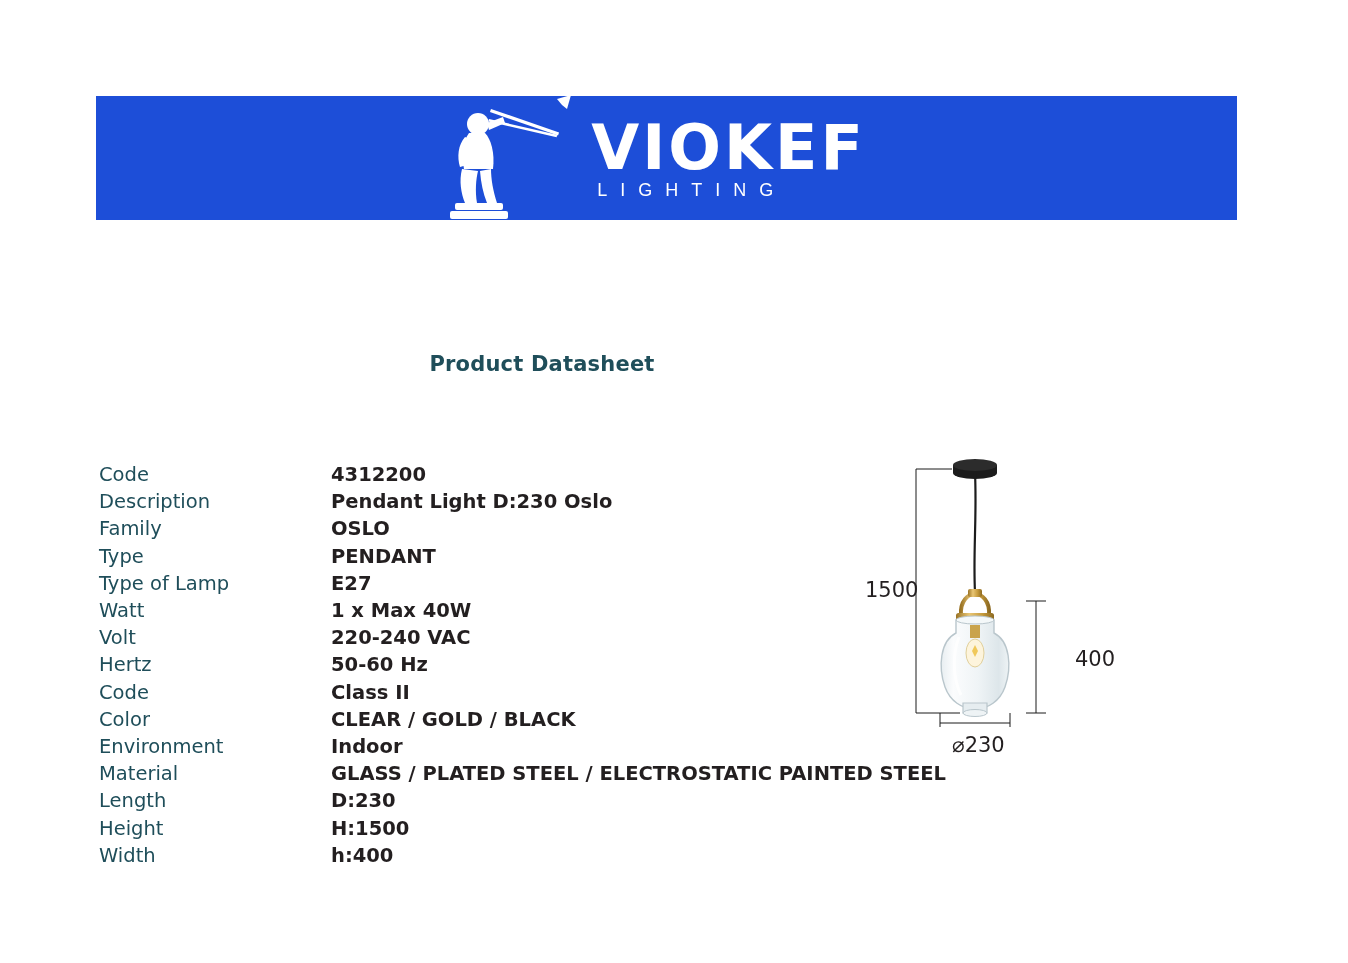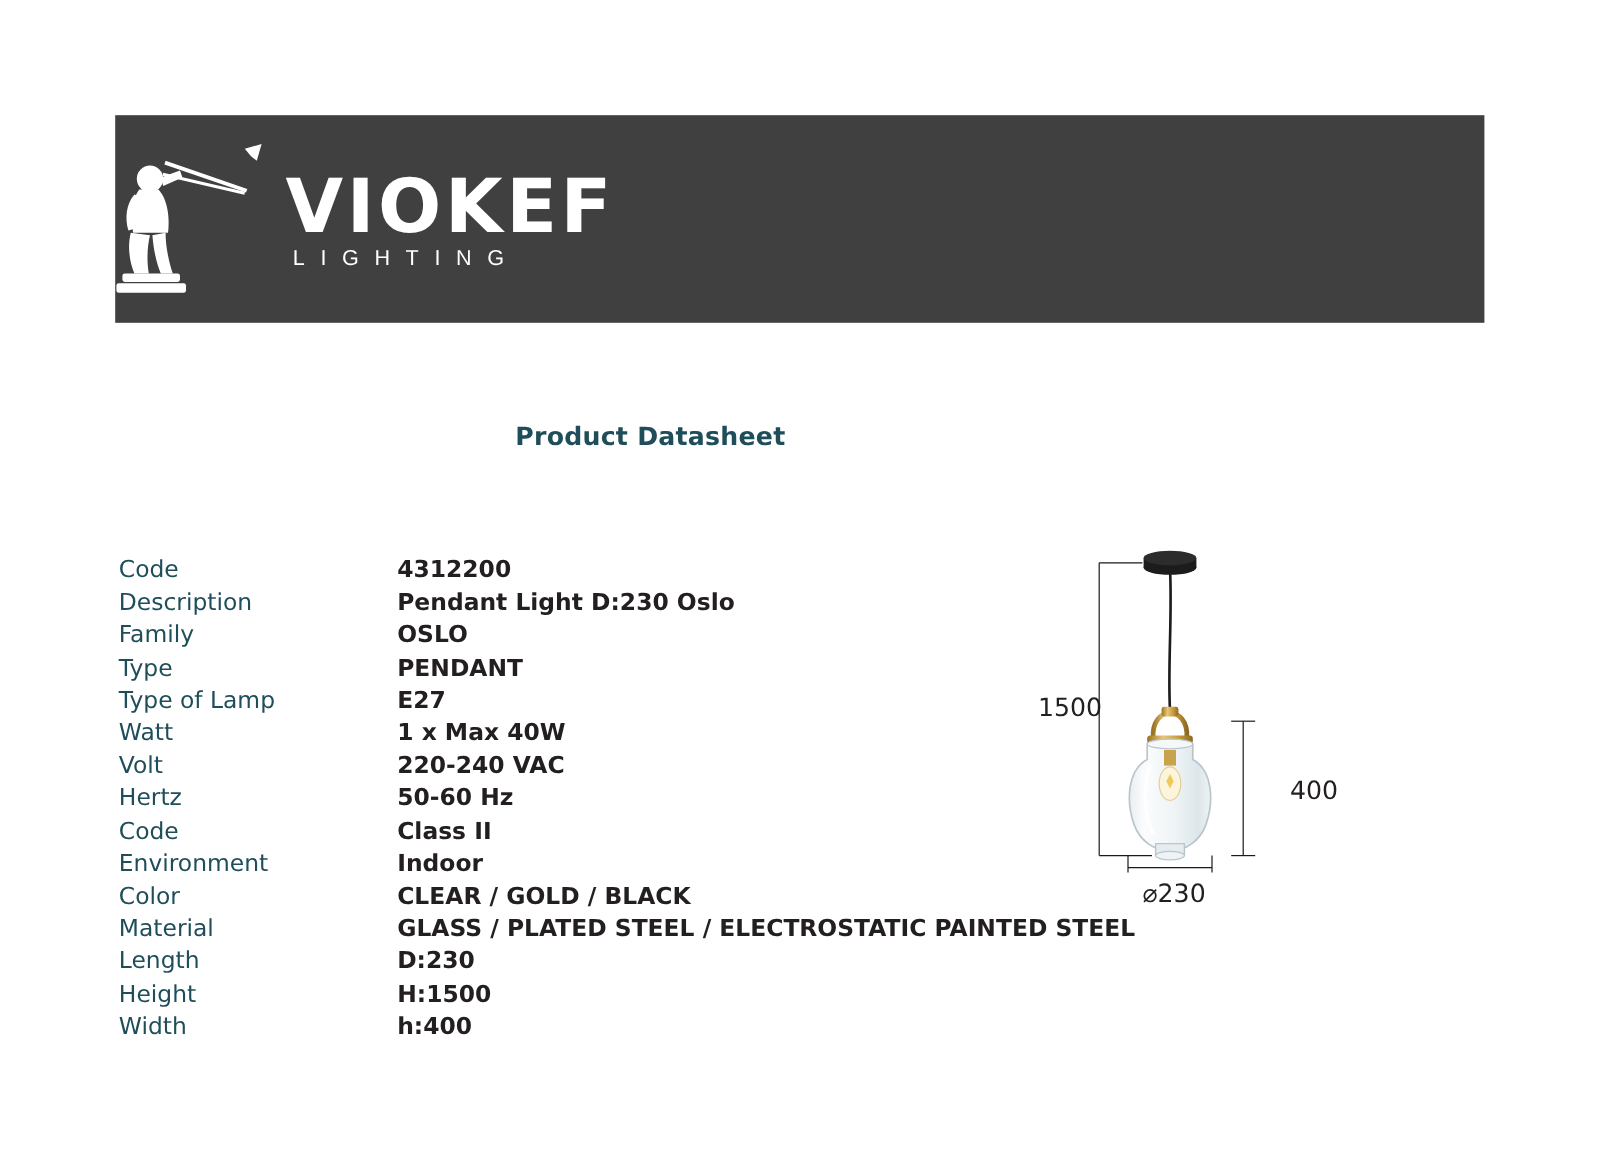--- a/index.html
+++ b/index.html
@@ -21,10 +21,11 @@
     left: 96px;
     top: 96px;
     width: 1141px;
-    height: 173px;
-    background: #404040;
+    height: 124px;
+    background: #1d4ed8;
     display: flex;
     align-items: center;
+    justify-content: center;
   }
   .logo-wrap {
     display: flex;

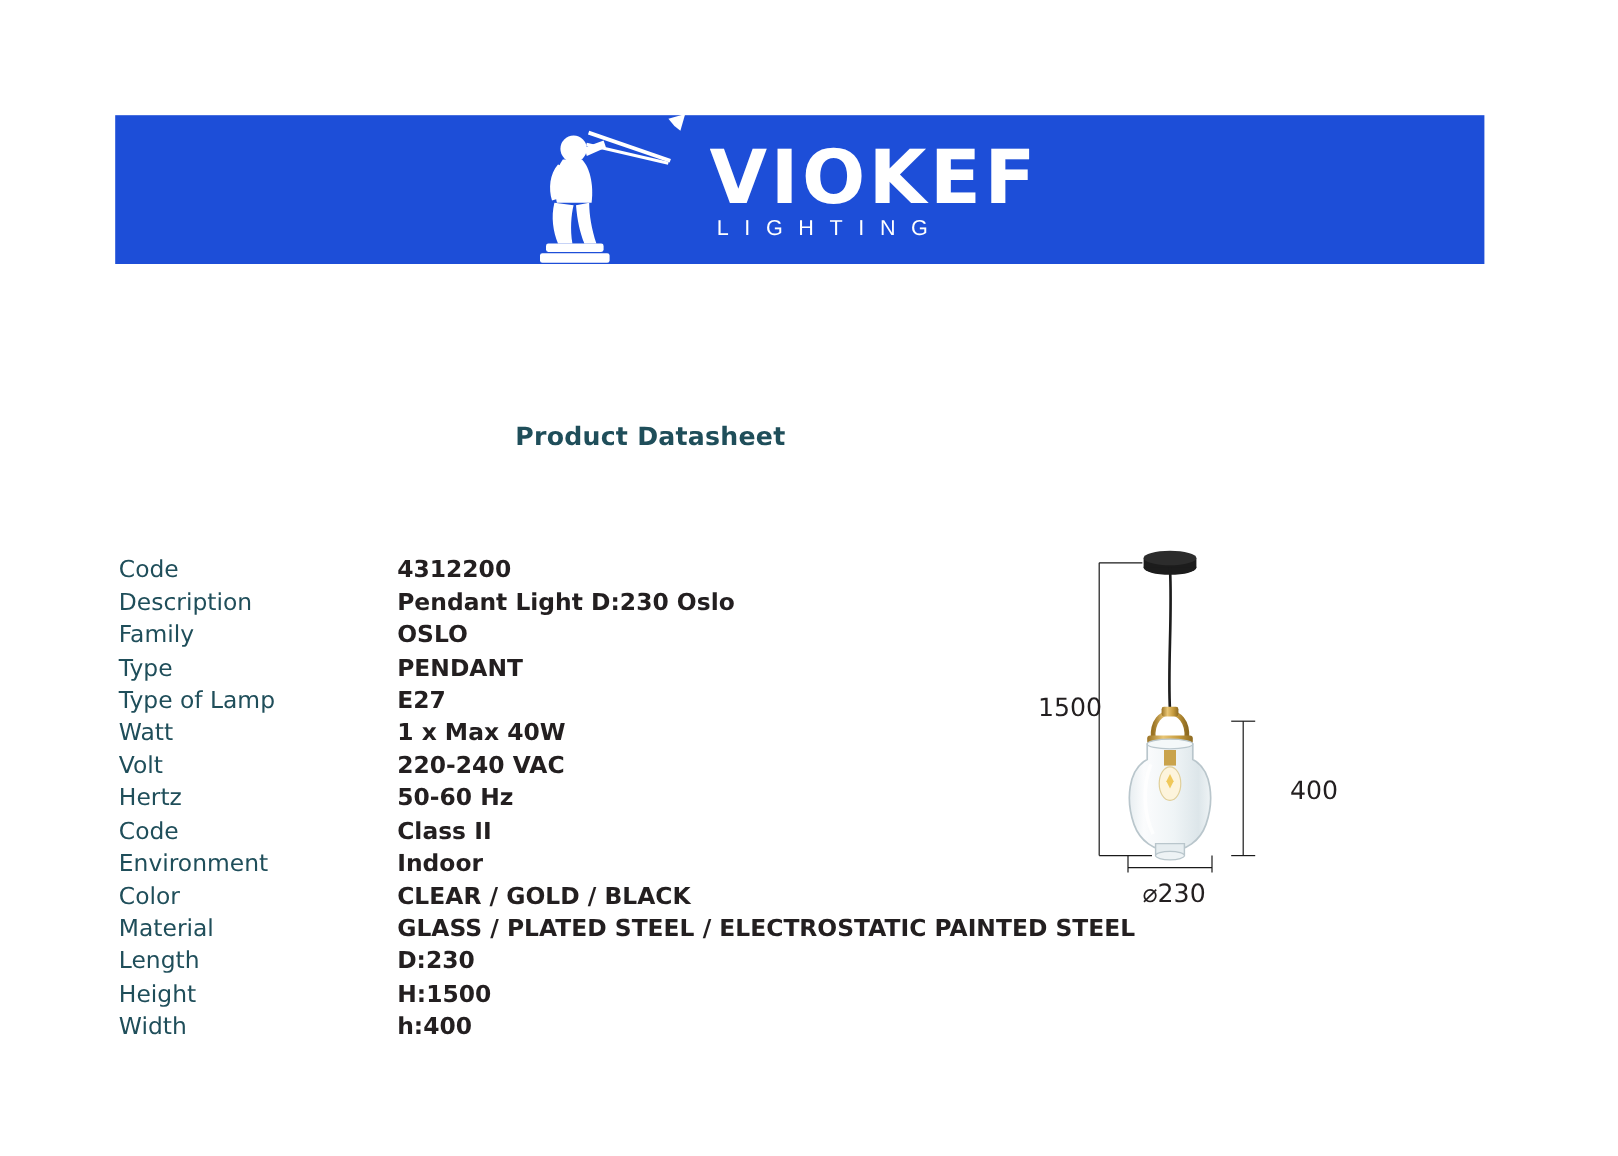--- a/index.html
+++ b/index.html
@@ -194,12 +194,12 @@
       <td class="spec-value">Class II</td>
     </tr>
     <tr>
+      <td class="spec-label">Color</td>
+      <td class="spec-value">CLEAR / GOLD / BLACK</td>
+    </tr>
+    <tr>
       <td class="spec-label">Environment</td>
       <td class="spec-value">Indoor</td>
-    </tr>
-    <tr>
-      <td class="spec-label">Color</td>
-      <td class="spec-value">CLEAR / GOLD / BLACK</td>
     </tr>
     <tr>
       <td class="spec-label">Material</td>

